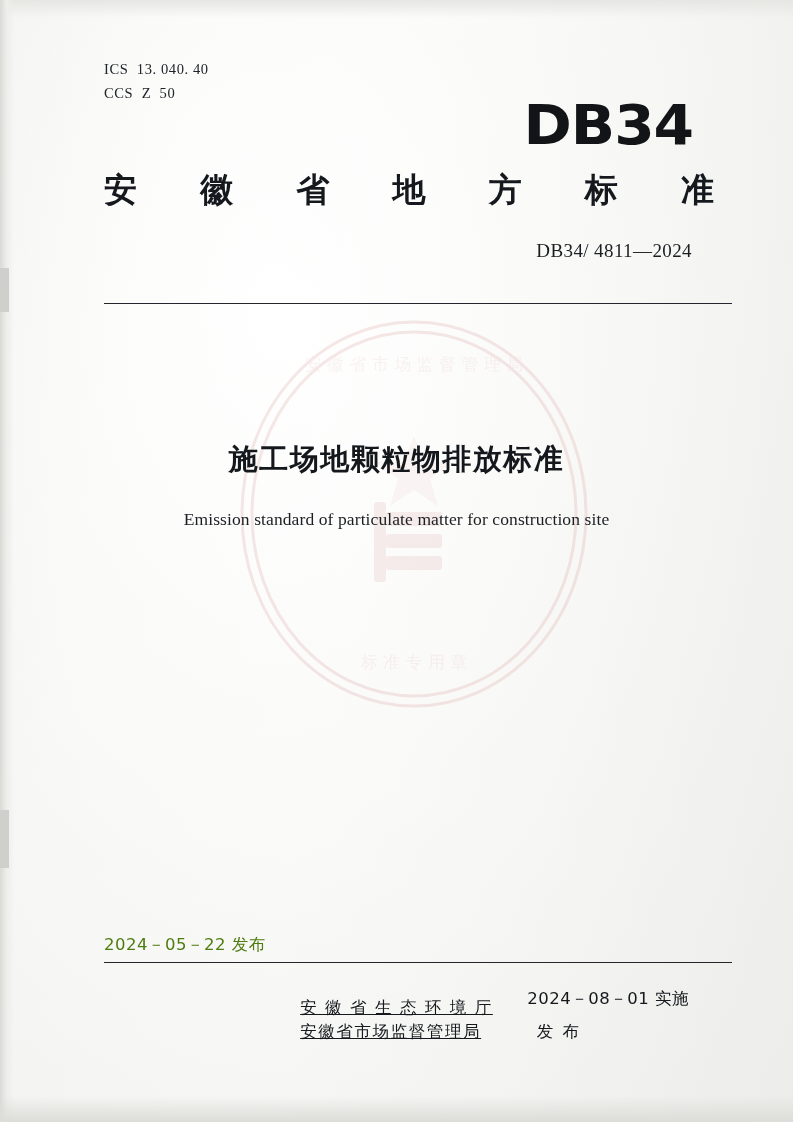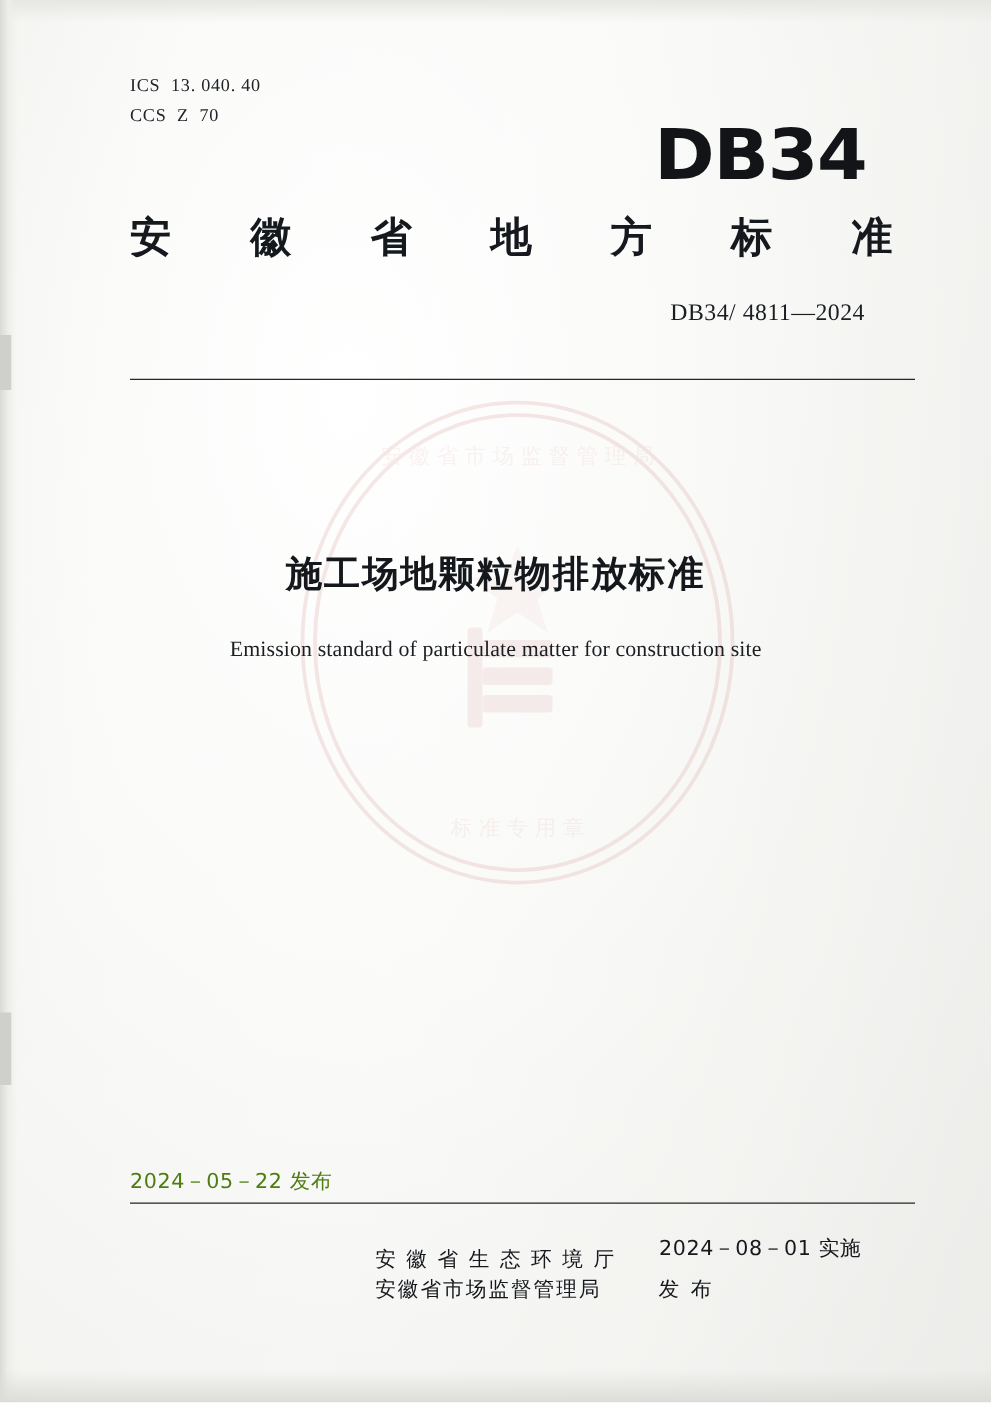--- a/index.html
+++ b/index.html
@@ -250,7 +250,7 @@
 
     <div id="ics-block">
       <div>ICS  13. 040. 40</div>
-      <div>CCS  Z  70</div>
+      <div>CCS  Z  50</div>
     </div>
 
     <div id="db-logo">DB34</div>

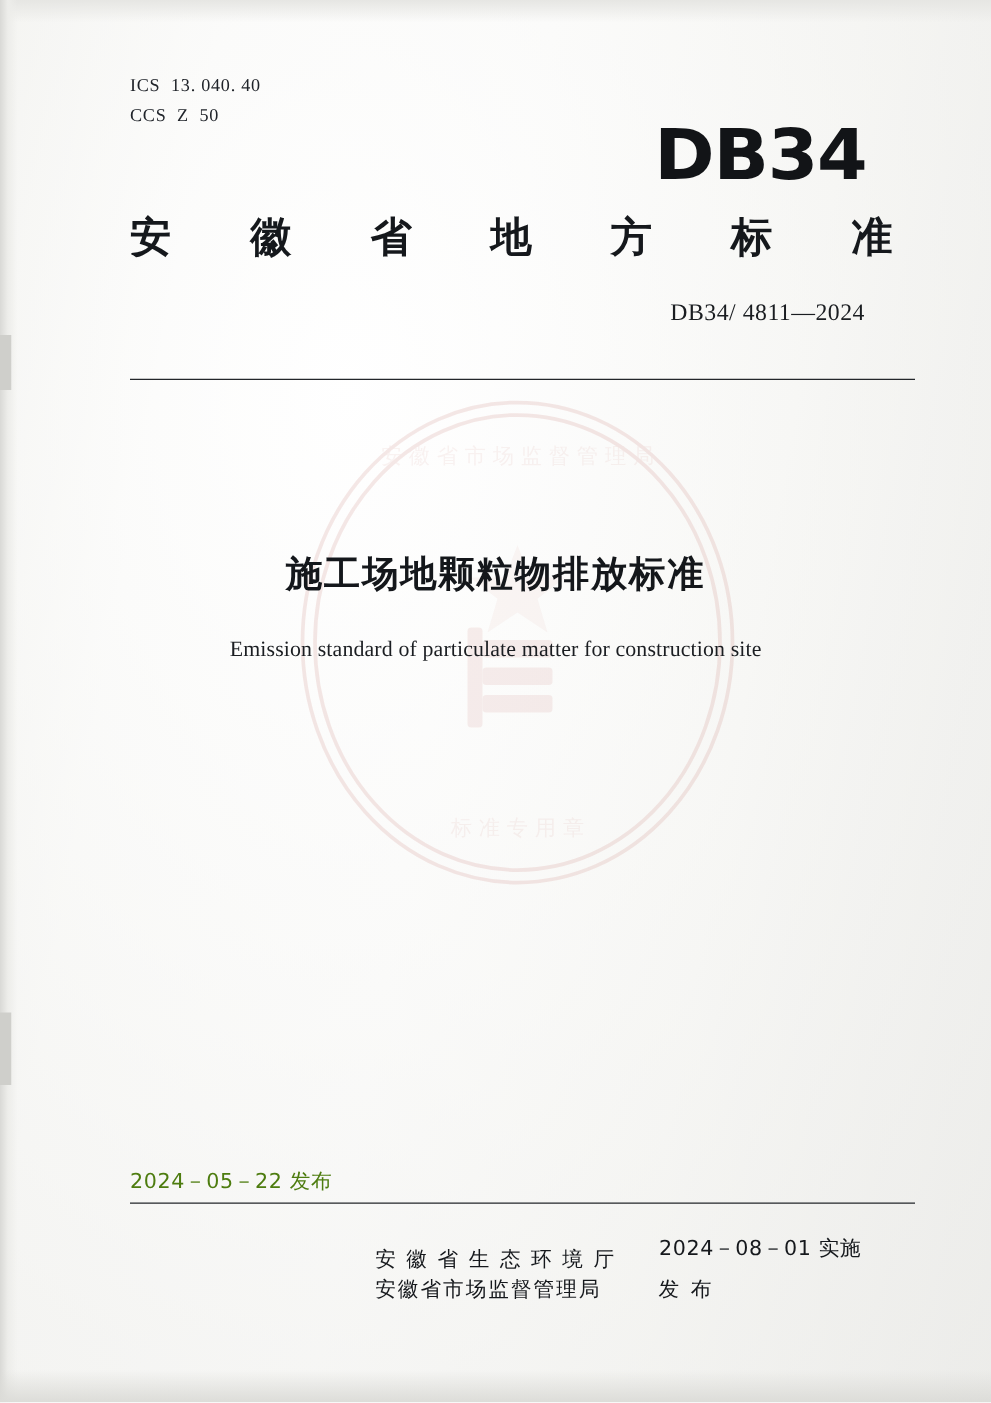--- a/index.html
+++ b/index.html
@@ -206,6 +206,7 @@
     display: inline-block;
     text-align: left;
     letter-spacing: 1.6px;
+    text-decoration: underline;
   }
   #publish-verb {
     position: absolute;

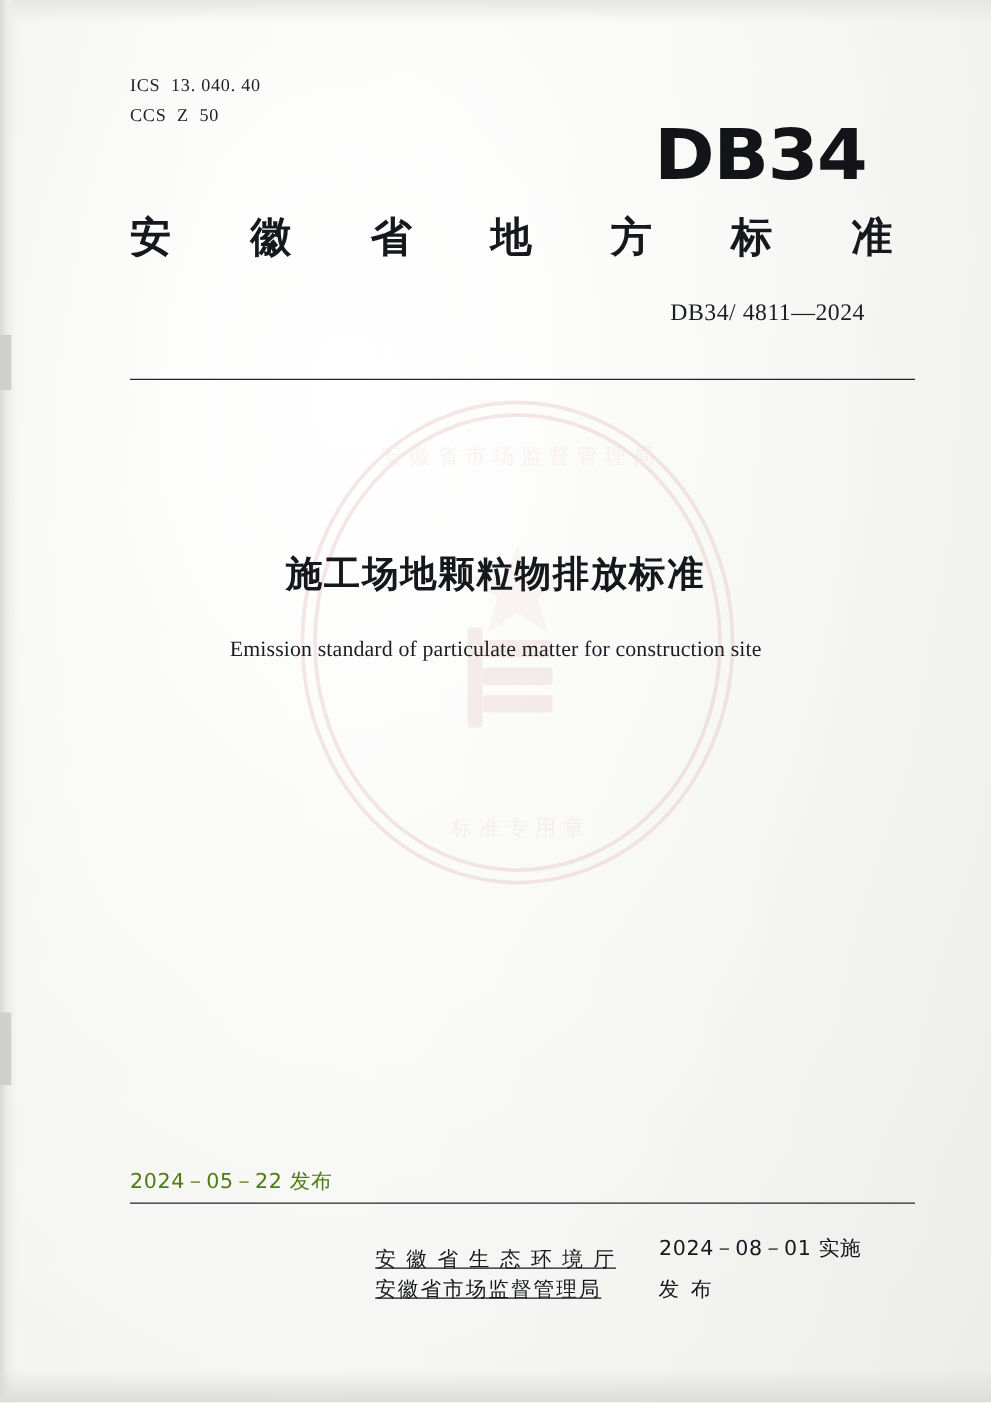--- a/index.html
+++ b/index.html
@@ -212,7 +212,7 @@
     position: absolute;
     left: 100%;
     bottom: 0;
-    margin-left: 34px;
+    margin-left: 44px;
     white-space: nowrap;
     letter-spacing: 2px;
   }

